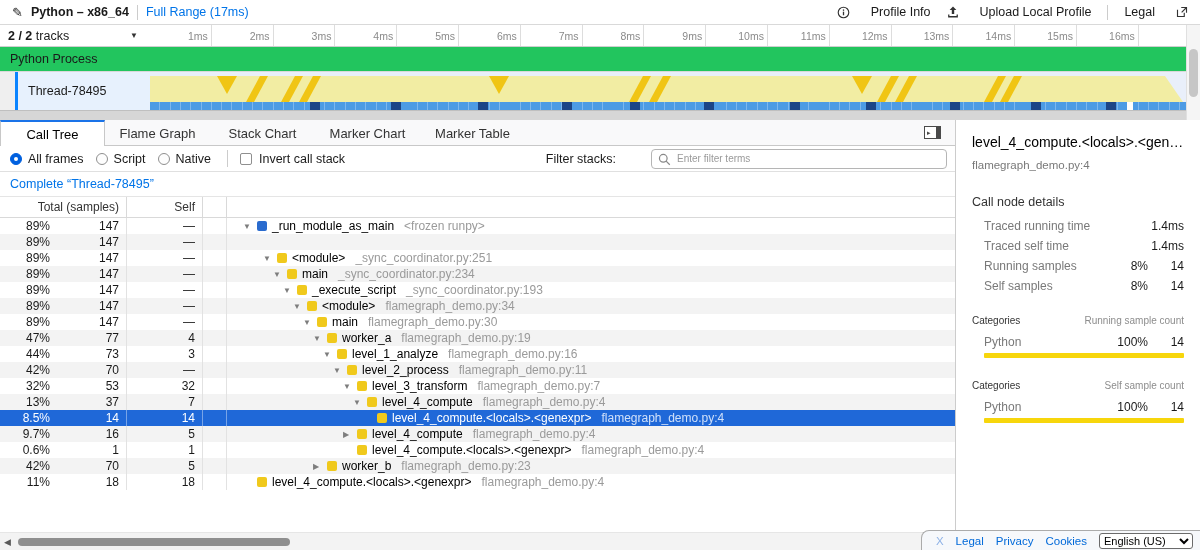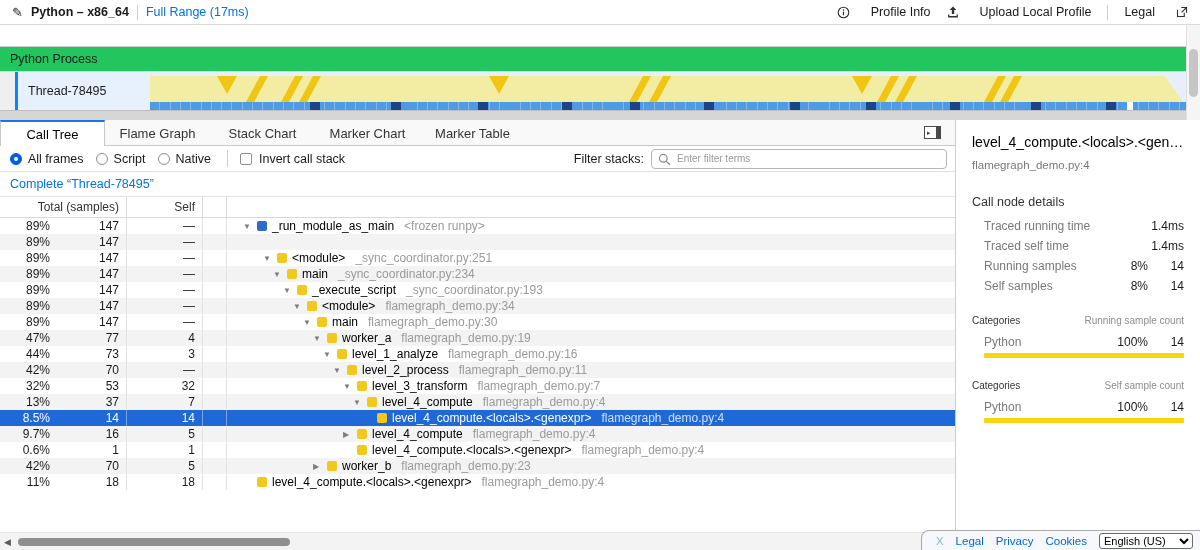--- a/index.html
+++ b/index.html
@@ -149,6 +149,10 @@
 </div>
 
 <div class="ruler-row">
+  <div class="tracks-cell">
+    <span><b>2 / 2</b> <span>tracks</span></span>
+    <span class="caret">▼</span>
+  </div>
 </div>
 
 <div class="process-row">

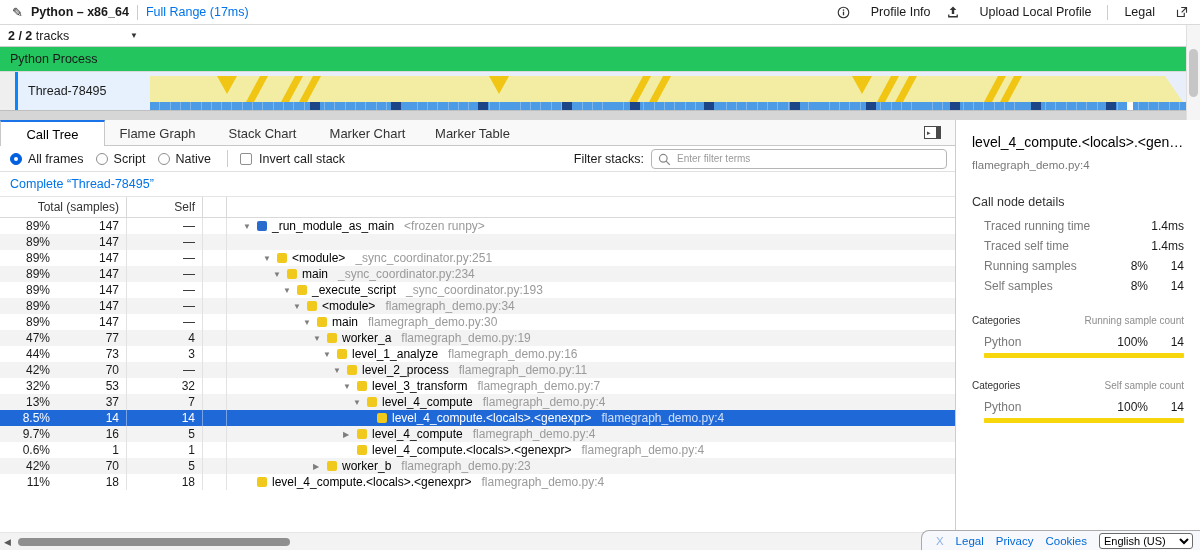--- a/index.html
+++ b/index.html
@@ -153,6 +153,24 @@
     <span><b>2 / 2</b> <span>tracks</span></span>
     <span class="caret">▼</span>
   </div>
+  <div class="ruler" id="ruler">
+      <div class="seg">1ms</div>
+      <div class="seg">2ms</div>
+      <div class="seg">3ms</div>
+      <div class="seg">4ms</div>
+      <div class="seg">5ms</div>
+      <div class="seg">6ms</div>
+      <div class="seg">7ms</div>
+      <div class="seg">8ms</div>
+      <div class="seg">9ms</div>
+      <div class="seg">10ms</div>
+      <div class="seg">11ms</div>
+      <div class="seg">12ms</div>
+      <div class="seg">13ms</div>
+      <div class="seg">14ms</div>
+      <div class="seg">15ms</div>
+      <div class="seg">16ms</div>
+    </div>
 </div>
 
 <div class="process-row">

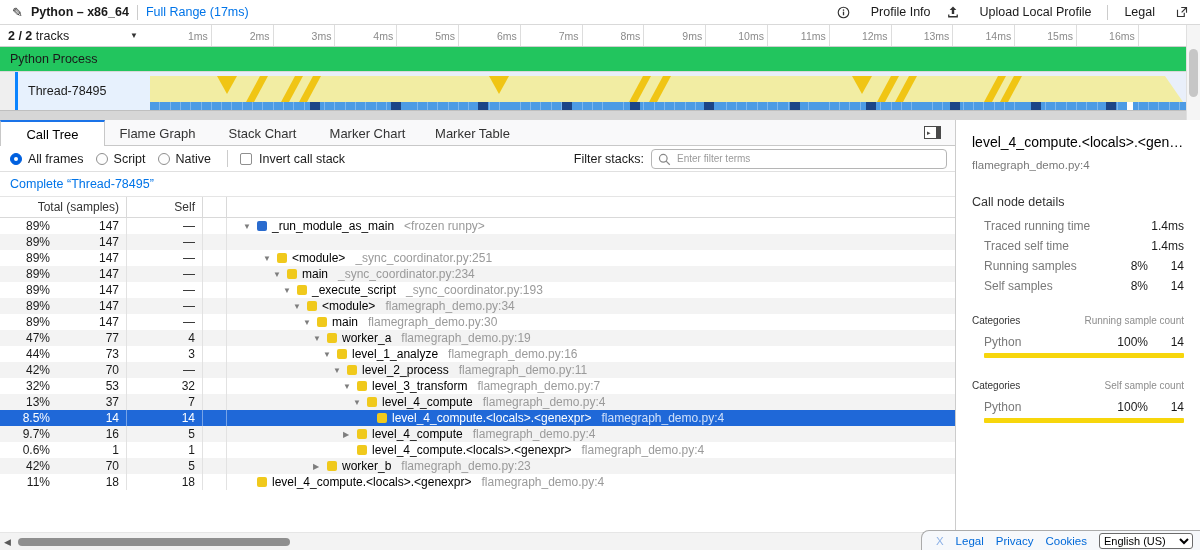--- a/index.html
+++ b/index.html
@@ -58,7 +58,7 @@
   .radio-item{display:flex;align-items:center;margin-right:12px;cursor:pointer;}
   .toolbar .vsep{margin:0 12px 0 4px;height:17px;}
   .checkbox{width:12px;height:12px;border:1px solid #8f8f8f;border-radius:2px;background:#fff;margin-right:7px;flex:none;cursor:pointer;}
-  .filter-group{margin-left:auto;display:flex;align-items:center;}
+  .filter-group{margin-left:auto;display:flex;align-items:center;gap:28px;}
   .filter-label{color:#1a1a1a;margin-right:7px;}
   .filter-box{position:relative;width:296px;}
   .filter-box input{width:100%;height:20px;border:1px solid #b5b5b5;border-radius:4px;padding:0 6px 0 25px;font-size:10px;font-family:"Liberation Sans",sans-serif;color:#333;outline:none;}

